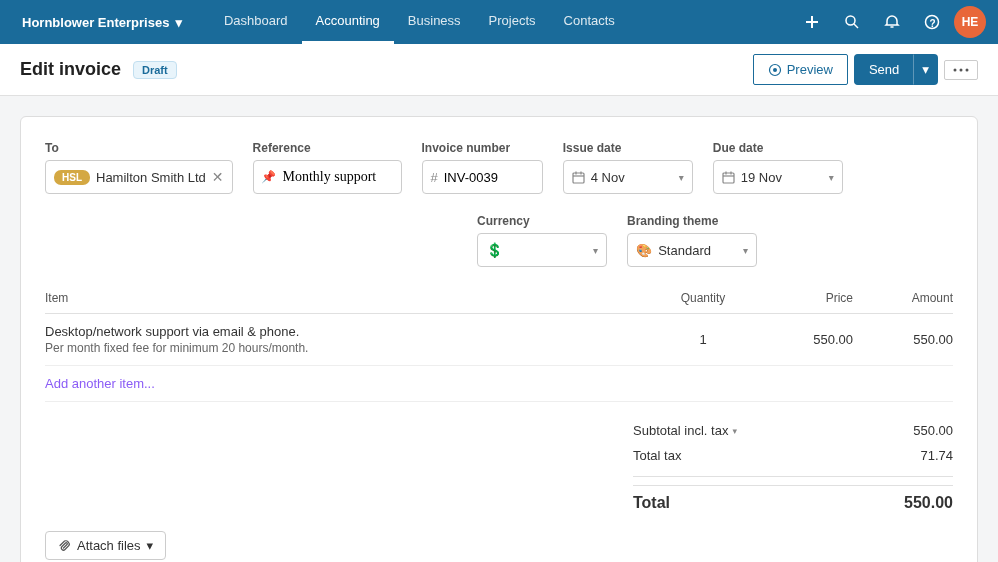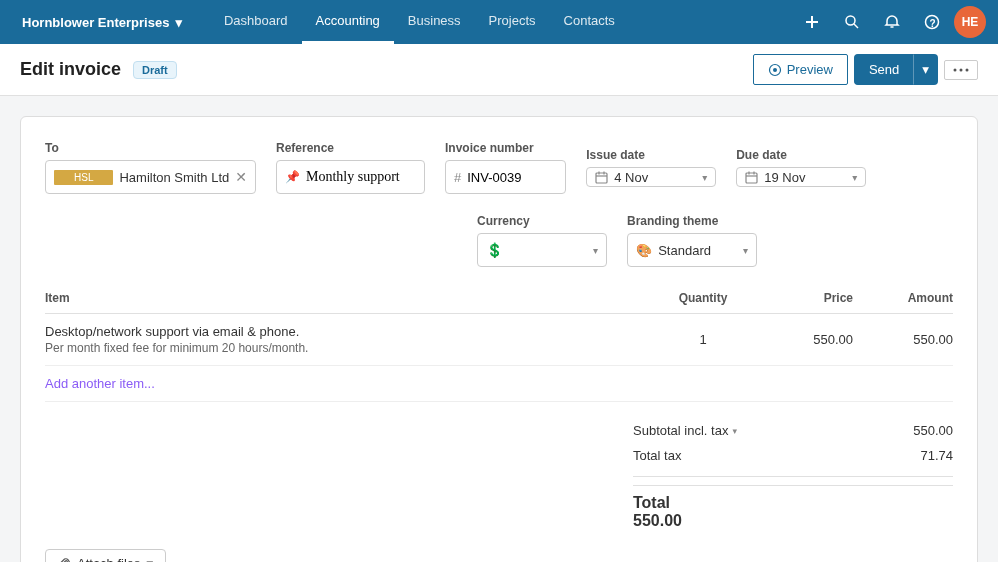--- a/index.html
+++ b/index.html
@@ -199,9 +199,9 @@
       background: #d4a843;
       color: #fff;
       font-size: 10px;
-      font-weight: 400;
-      border-radius: 1px;
-      padding: 2px 20px;
+      font-weight: 700;
+      border-radius: 7px;
+      padding: 2px 8px;
     }
     .contact-name { font-size: 13px; }
     .contact-remove {

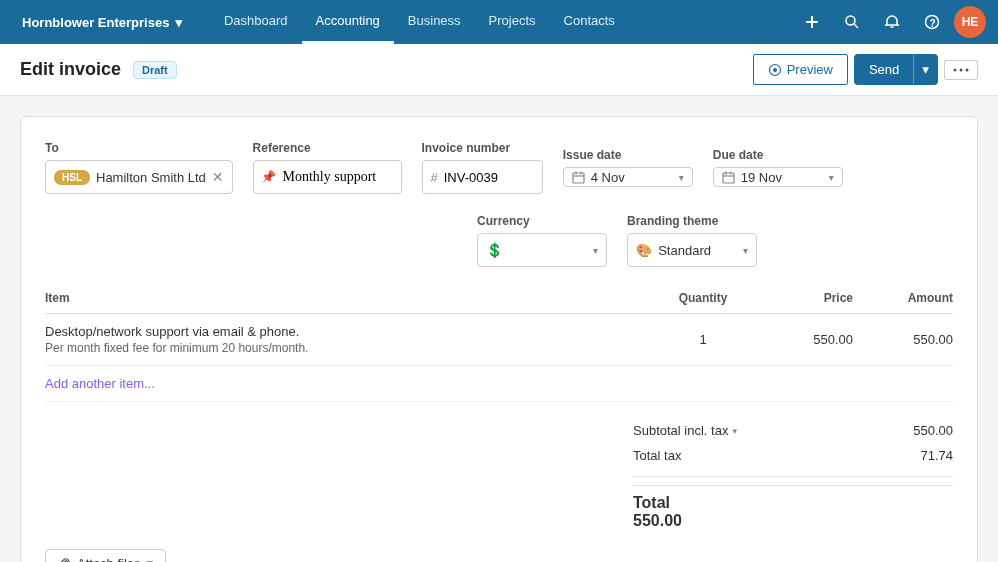--- a/index.html
+++ b/index.html
@@ -257,7 +257,7 @@
       border: 1px solid #ccc;
       border-radius: 4px;
       padding: 0 8px;
-      height: 20px;
+      height: 34px;
       background: #fff;
       width: 130px;
       justify-content: space-between;

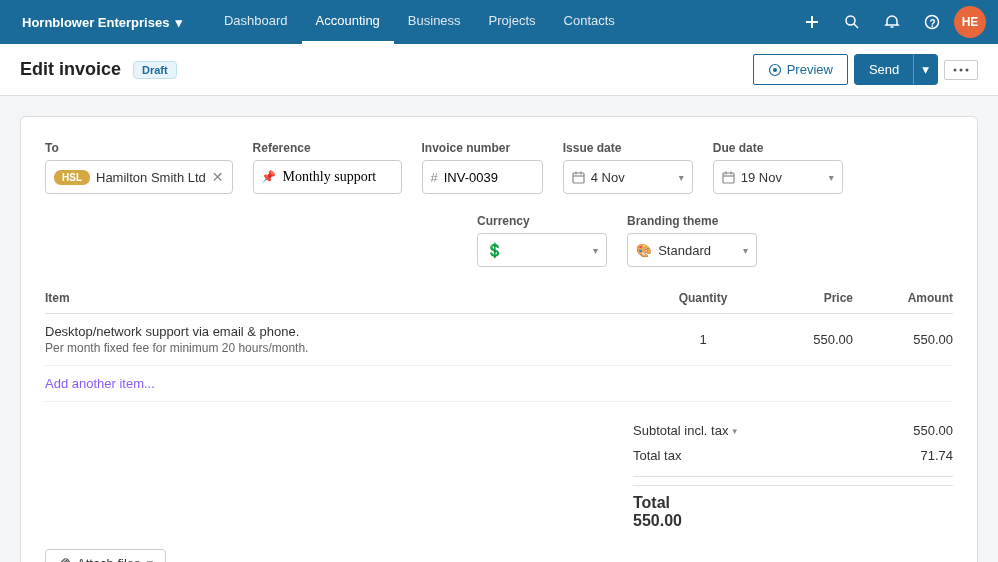--- a/index.html
+++ b/index.html
@@ -293,7 +293,7 @@
       padding: 8px 0;
       border-bottom: 1px solid #e0e0e0;
       font-size: 12px;
-      font-weight: 700;
+      font-weight: 400;
       color: #555;
     }
     .col-qty { text-align: center; }

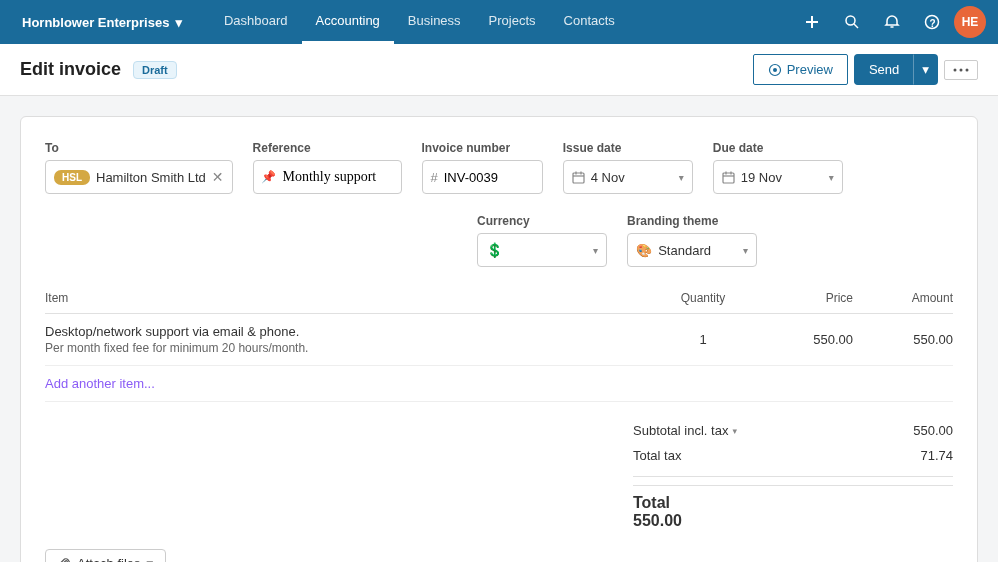--- a/index.html
+++ b/index.html
@@ -340,7 +340,6 @@
       border-top: 1px solid #e0e0e0;
       margin-top: 4px;
       padding-top: 8px;
-      flex-direction: column;
     }
     .subtotal-label {
       display: flex;

